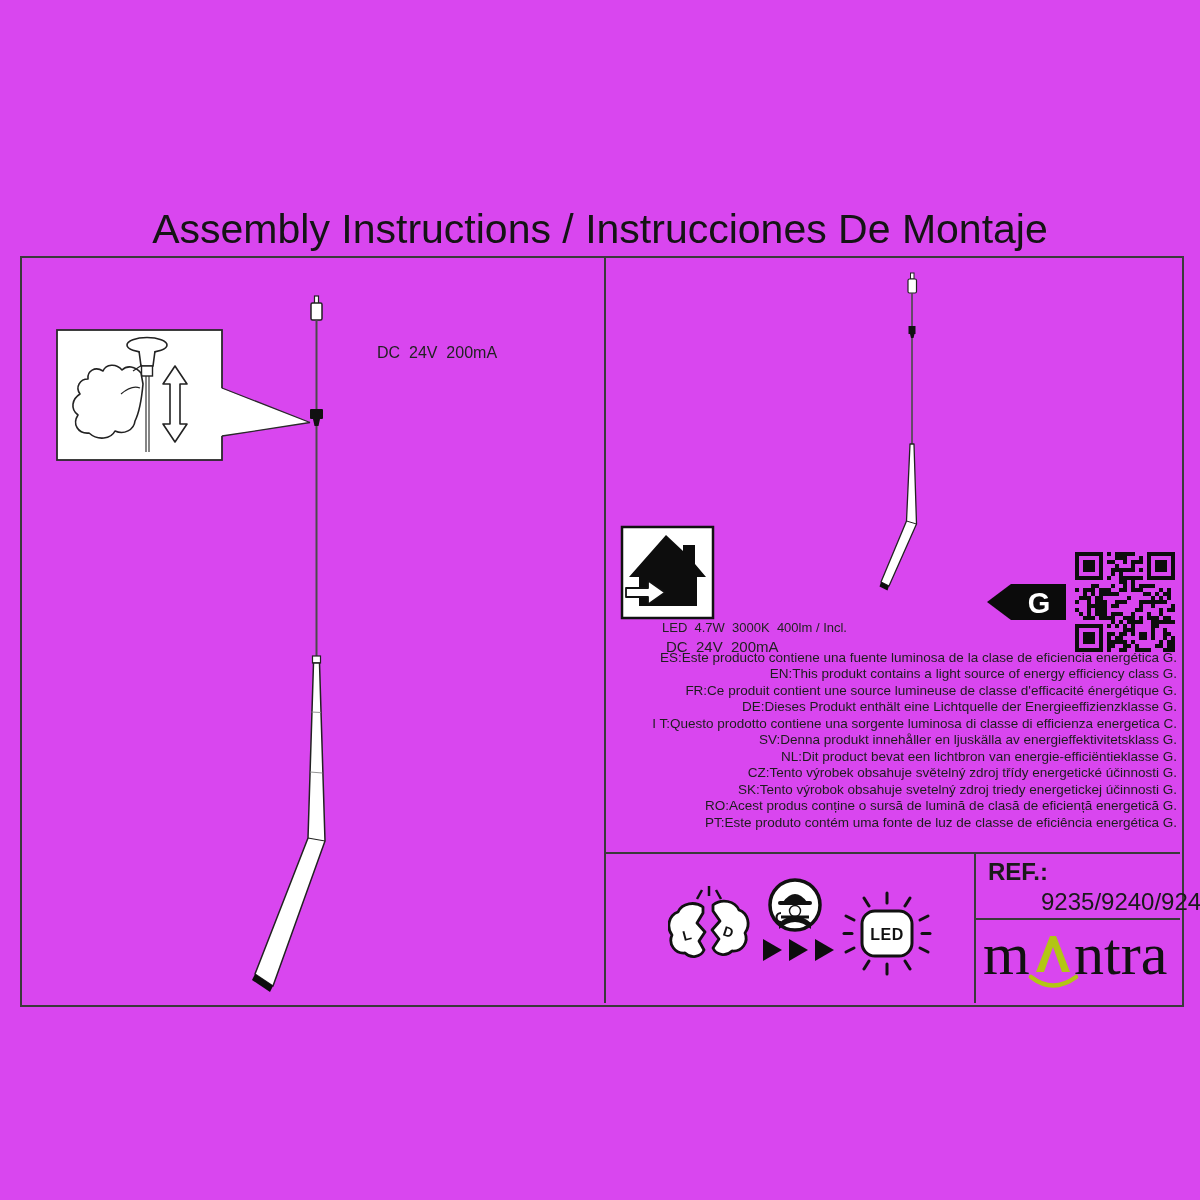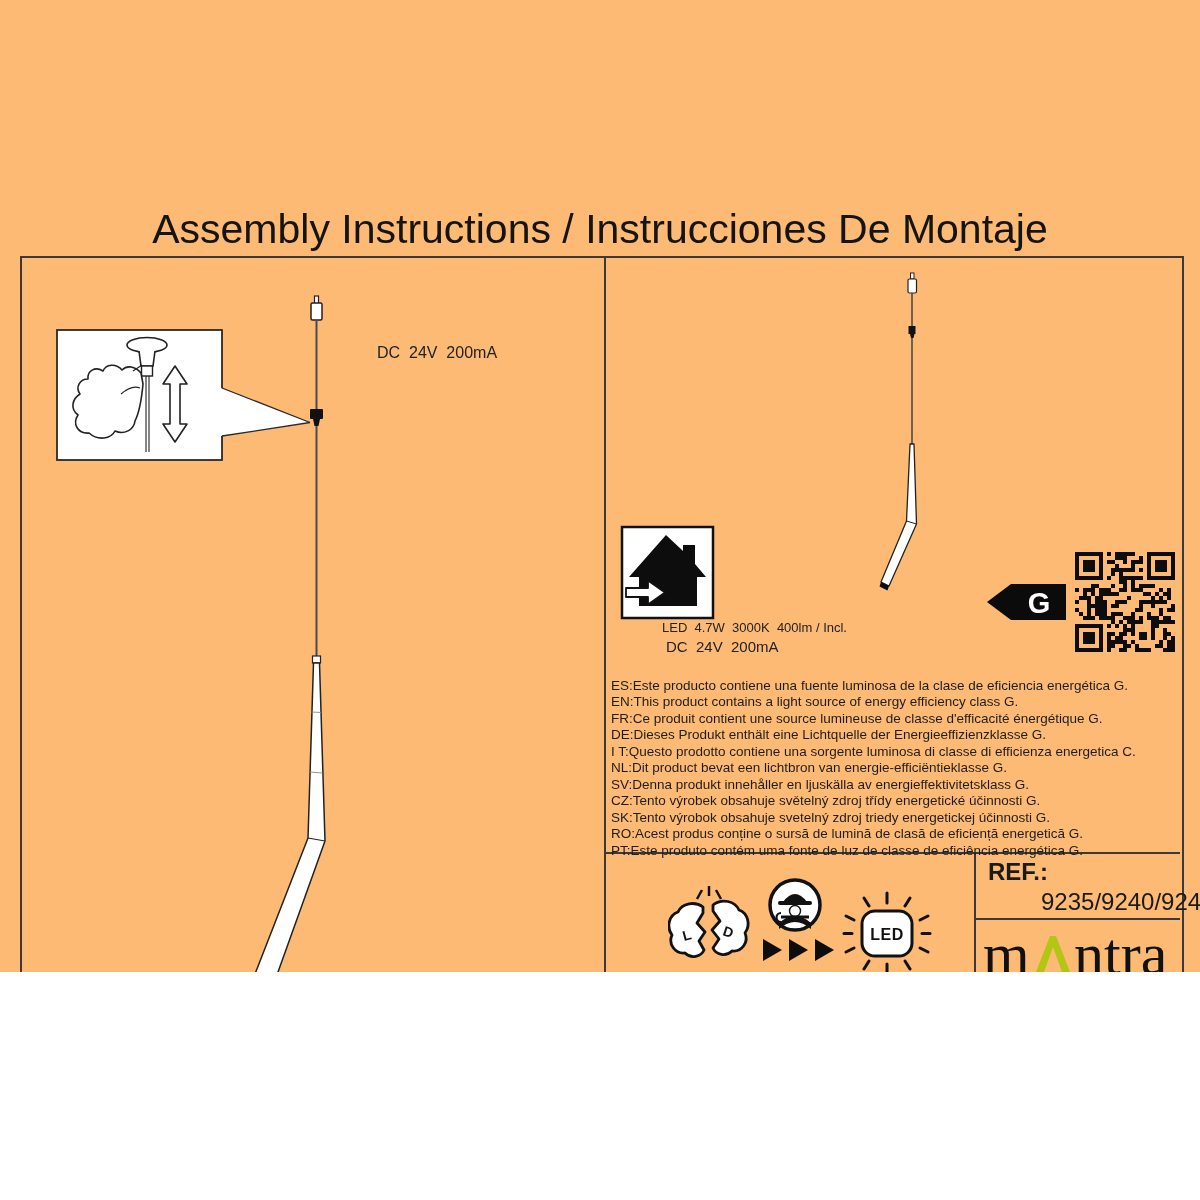--- a/index.html
+++ b/index.html
@@ -3,7 +3,7 @@
 <meta charset="utf-8">
 <style>
   html,body{margin:0;padding:0;background:#fff;}
-  #page{position:relative;width:1200px;height:972px;background:#fdba74;overflow:hidden;
+  #page{position:relative;width:1200px;height:1200px;background:#d946ef;overflow:hidden;
         font-family:"Liberation Sans",sans-serif;color:#1b1b1b;}
   .abs{position:absolute;}
   .line{position:absolute;background:#3a3a3a;}

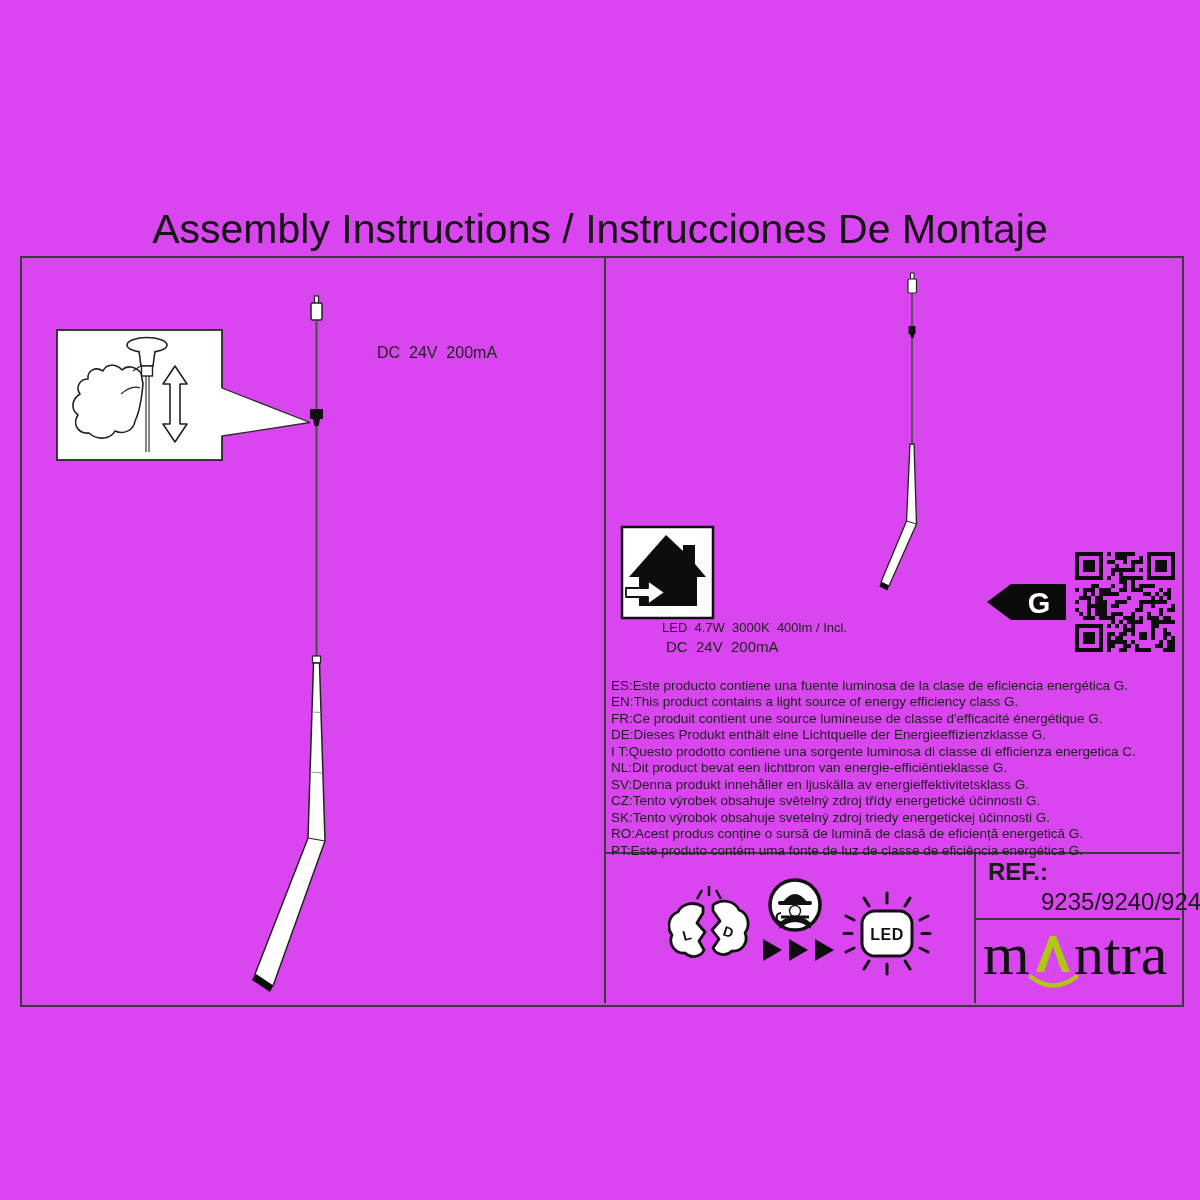--- a/index.html
+++ b/index.html
@@ -13,7 +13,7 @@
   #dc-left{left:337px;top:344px;font-size:16px;color:#222;}
   #spec1{left:622px;top:620px;font-size:13px;color:#222;}
   #spec2{left:626px;top:638px;font-size:15px;color:#222;}
-  #langs{left:611px;top:678px;width:566px;}
+  #langs{left:611px;top:650px;width:566px;text-align:right;}
   #langs .lang-row{font-size:13.5px;line-height:16.45px;color:#1d1d1d;white-space:nowrap;}
   #ref-label{left:988px;top:858px;font-size:24px;color:#1a1a1a;font-weight:bold;}
   #ref-numbers{left:1041px;top:888px;font-size:24px;color:#1a1a1a;}

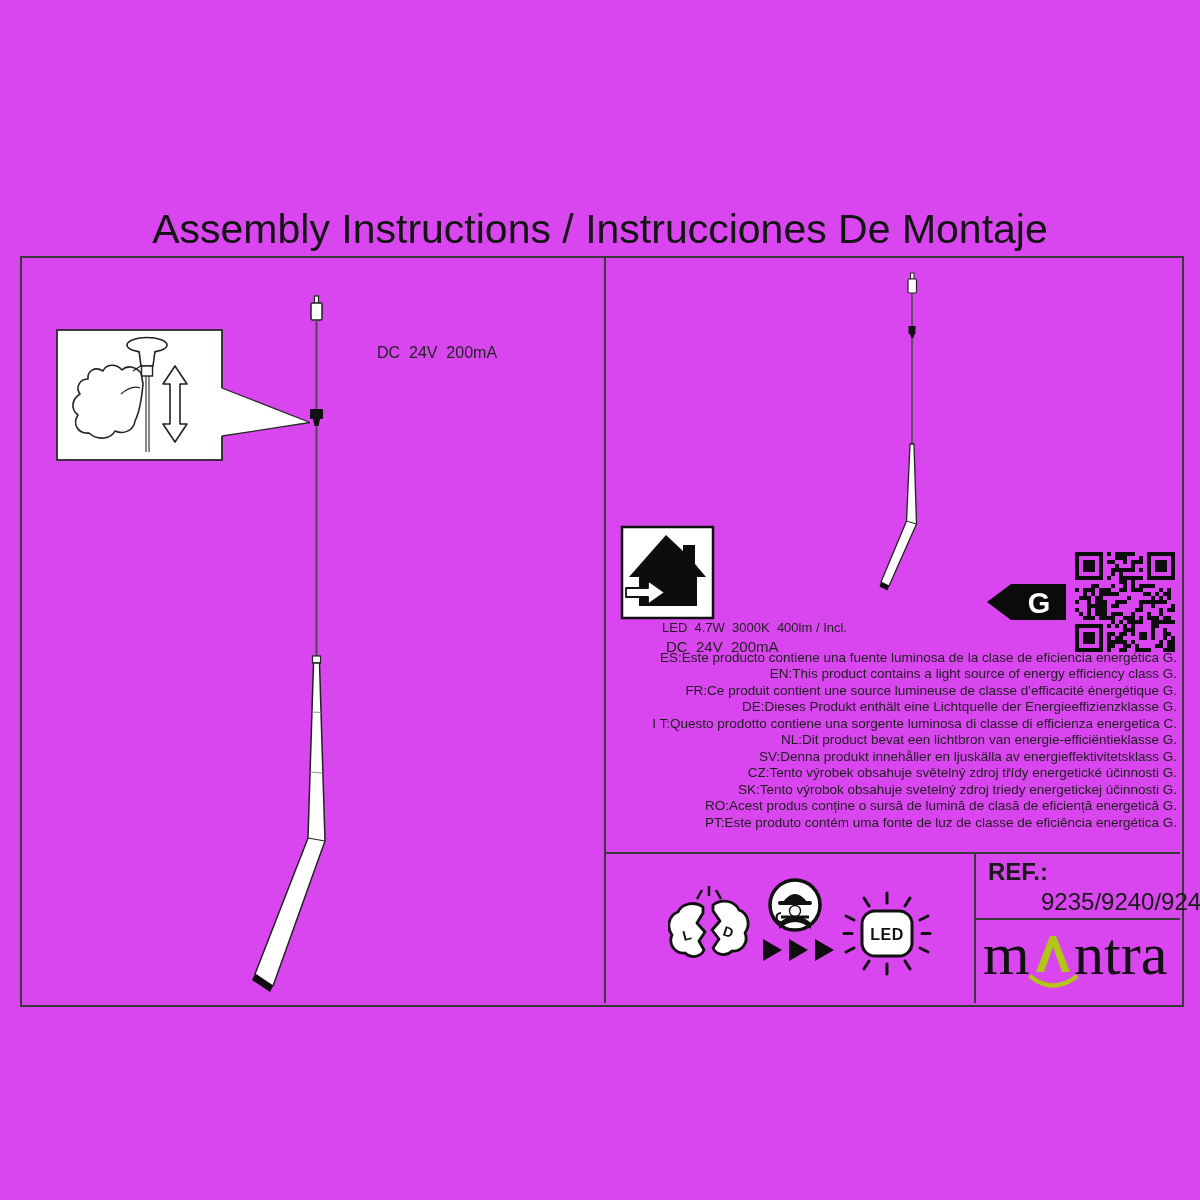--- a/index.html
+++ b/index.html
@@ -92,7 +92,7 @@
 
       <div class="lang-row">ES:Este producto contiene una fuente luminosa de la clase de eficiencia energética G.</div>
 
-      <div class="lang-row">EN:This product contains a light source of energy efficiency class G.</div>
+      <div class="lang-row">EN:This produkt contains a light source of energy efficiency class G.</div>
 
       <div class="lang-row">FR:Ce produit contient une source lumineuse de classe d'efficacité énergétique G.</div>
 

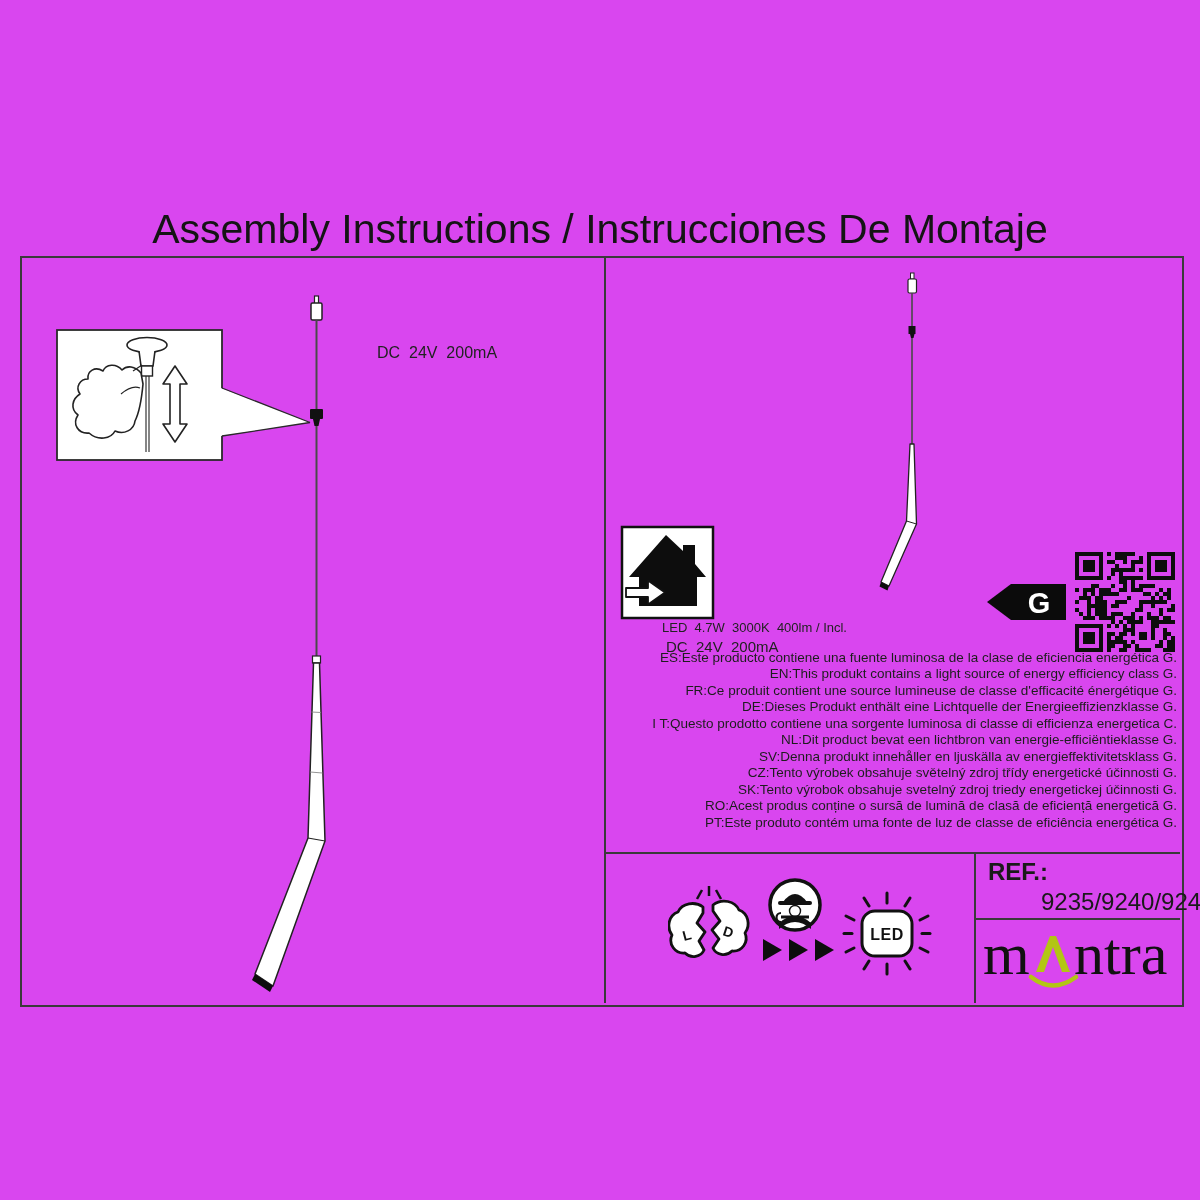--- a/index.html
+++ b/index.html
@@ -100,9 +100,9 @@
 
       <div class="lang-row">I T:Questo prodotto contiene una sorgente luminosa di classe di efficienza energetica C.</div>
 
+      <div class="lang-row">SV:Denna produkt innehåller en ljuskälla av energieffektivitetsklass G.</div>
+
       <div class="lang-row">NL:Dit product bevat een lichtbron van energie-efficiëntieklasse G.</div>
-
-      <div class="lang-row">SV:Denna produkt innehåller en ljuskälla av energieffektivitetsklass G.</div>
 
       <div class="lang-row">CZ:Tento výrobek obsahuje světelný zdroj třídy energetické účinnosti G.</div>
 

